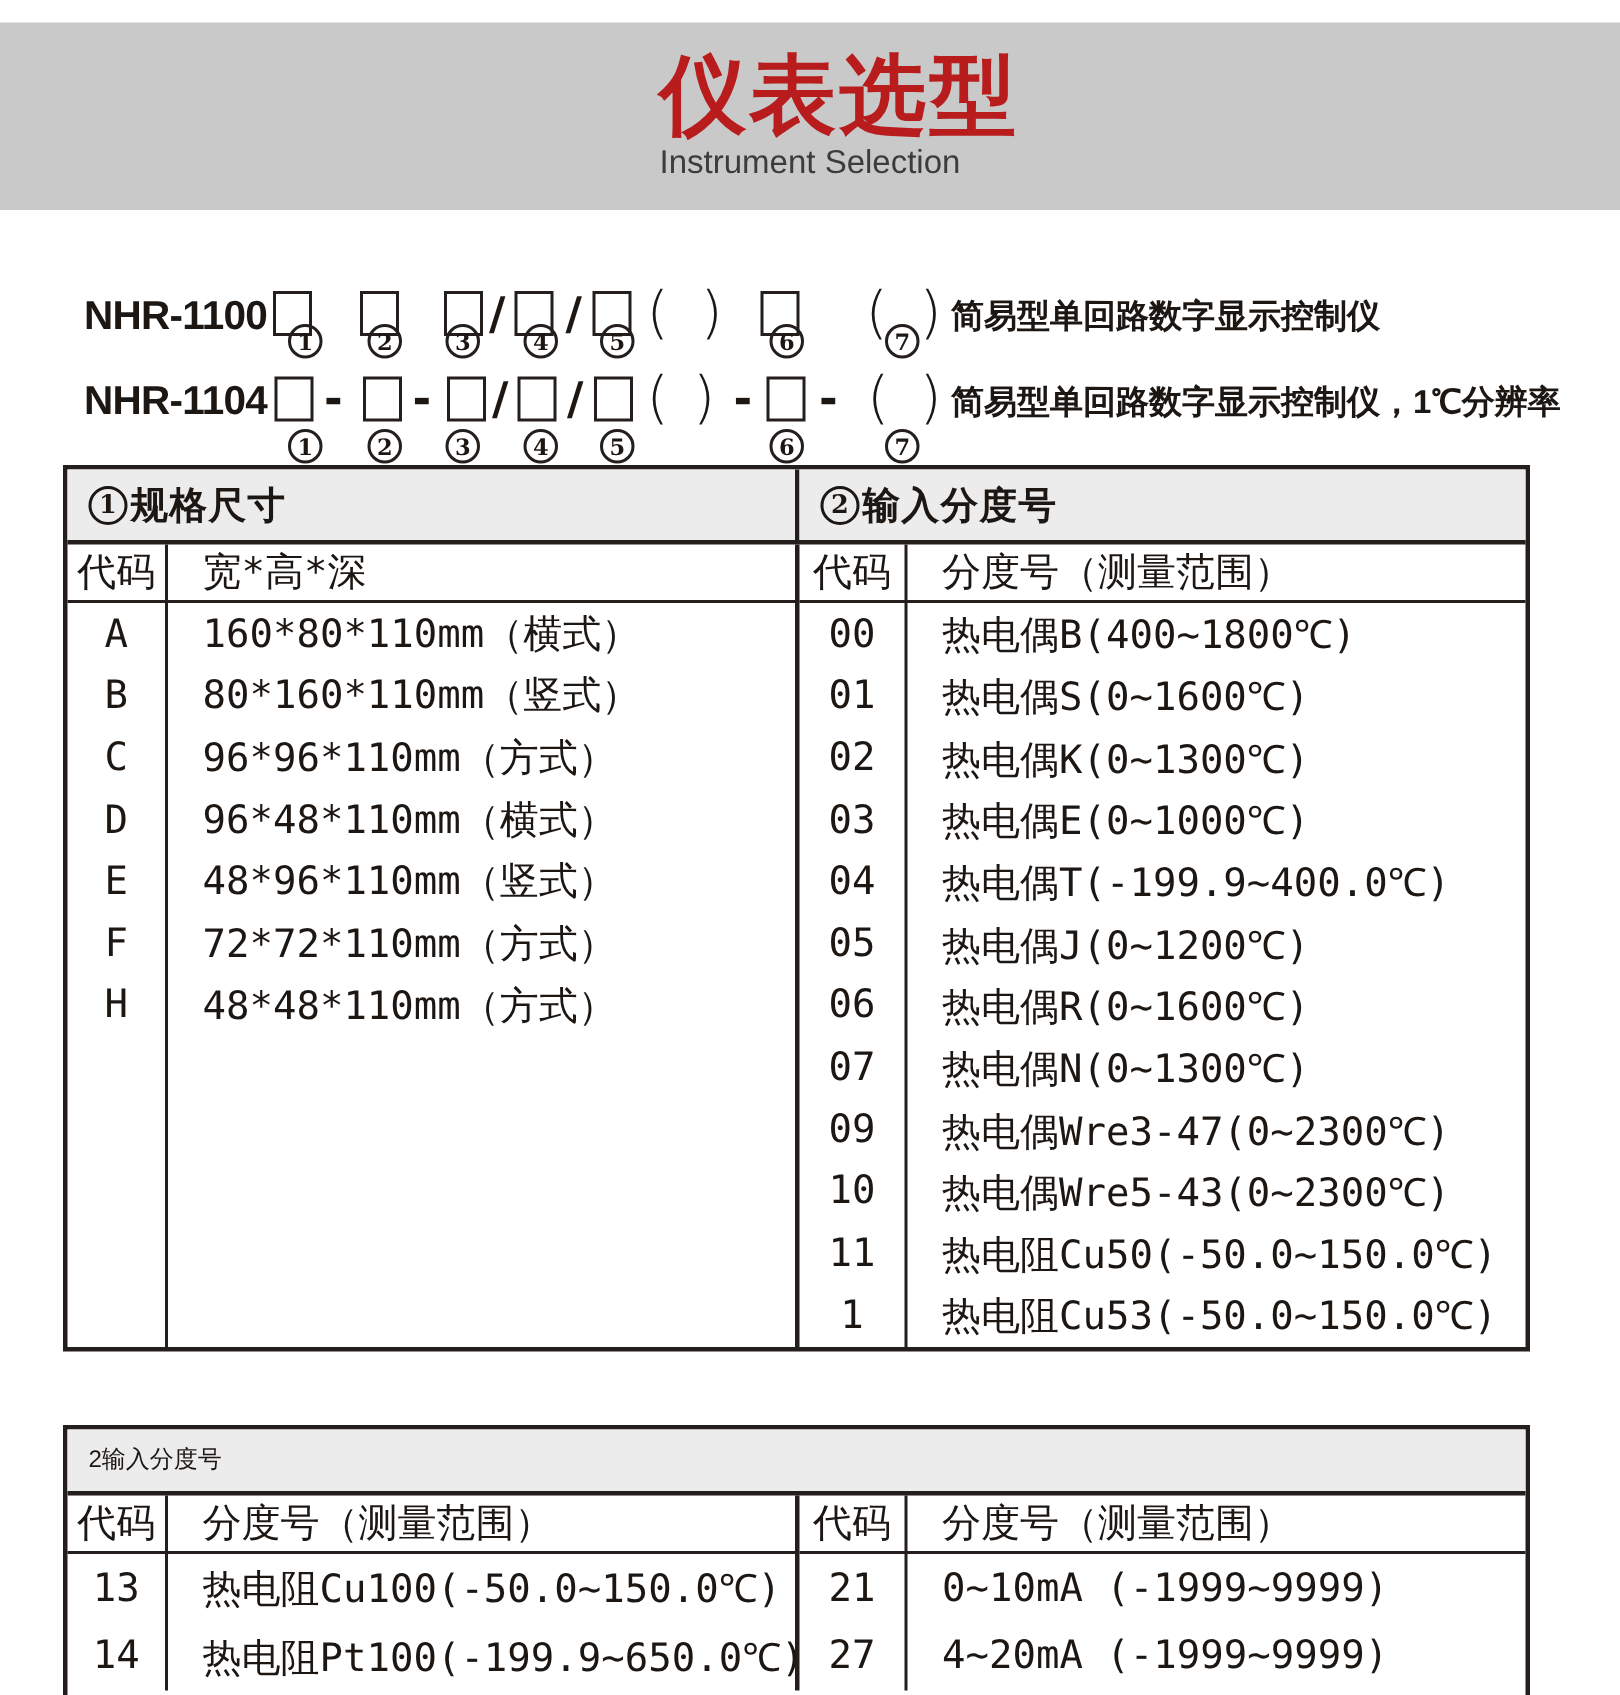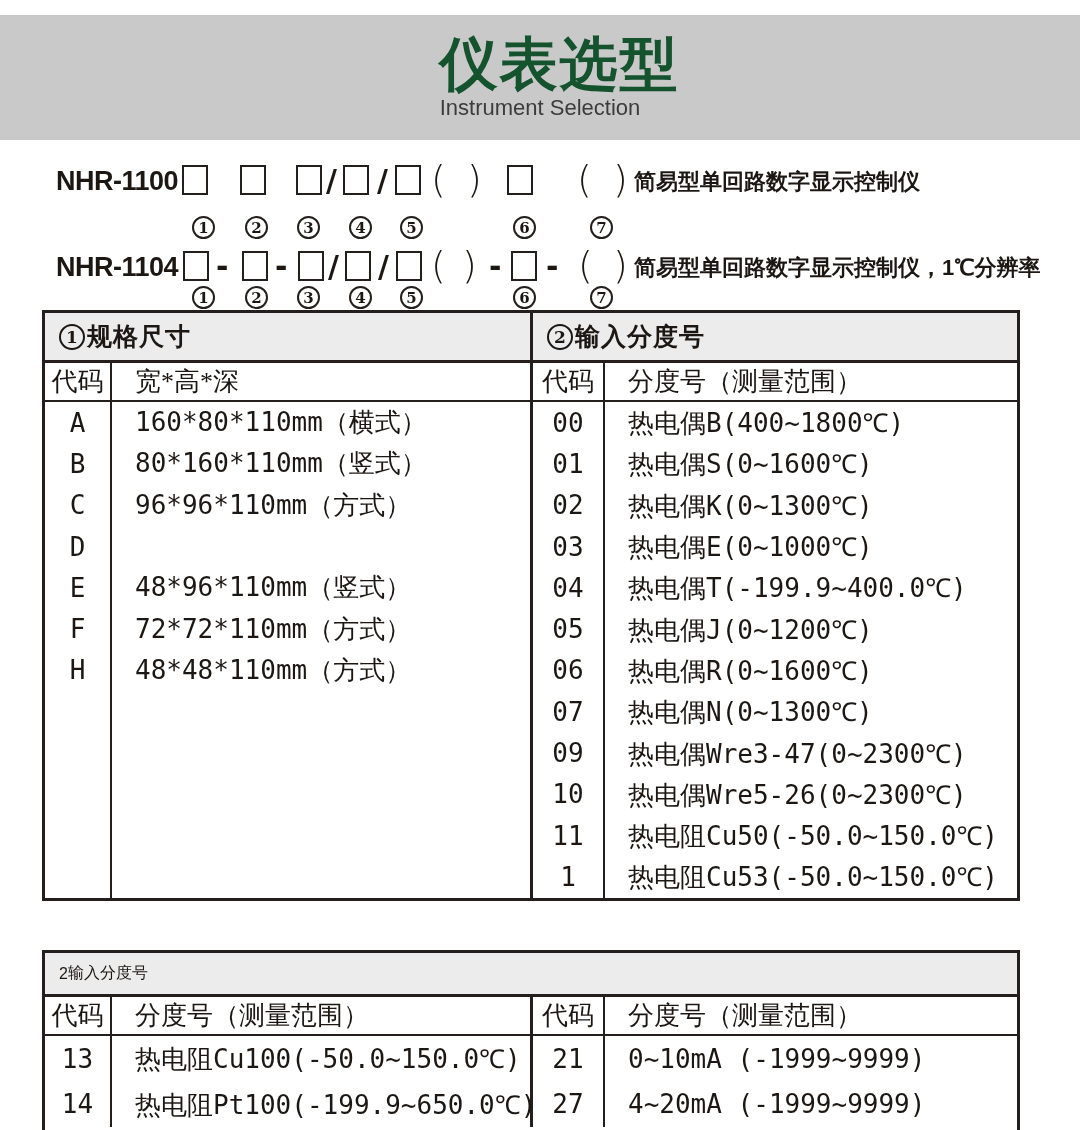--- a/index.html
+++ b/index.html
@@ -10,7 +10,7 @@
   .band { position:absolute; left:0; top:15px; width:1080px; height:125px;
           background:#c9c9c9; text-align:center; }
   .band-title { margin-top:18px; font-size:58px; font-weight:bold; letter-spacing:2px;
-                line-height:62px; color:#14532d;padding-left:39px; }
+                line-height:62px; color:#b91c1c;padding-left:39px; }
   .band-sub   { font-size:22px; color:#3c3c3c; line-height:26px; }
 
   

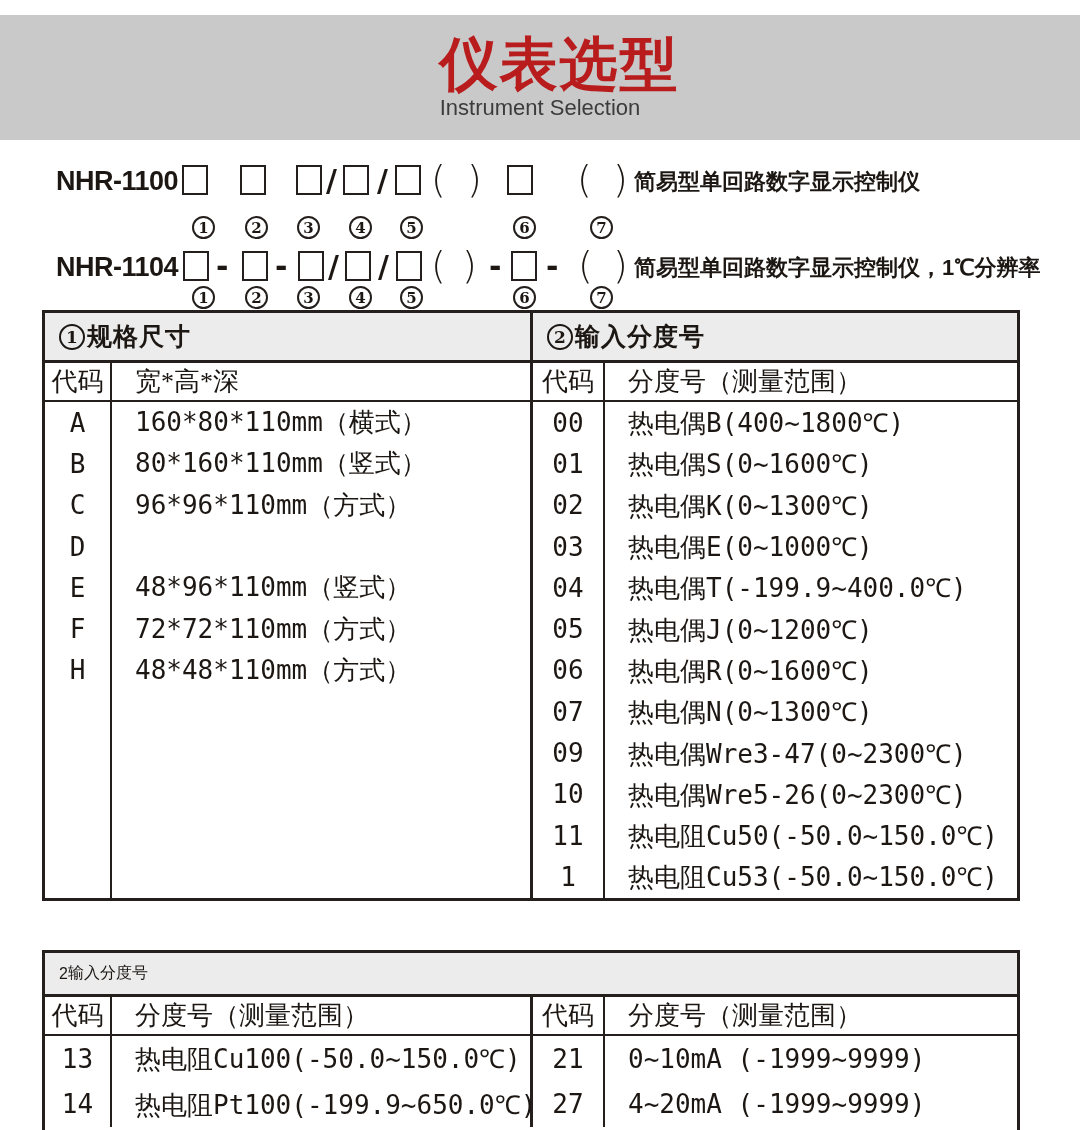--- a/index.html
+++ b/index.html
@@ -69,7 +69,7 @@
   <div class="band-sub">Instrument Selection</div>
 </div>
 
-<div class="mline" style="top:165px;">
+<div class="mline" style="top:194px;">
   <span class="m-name" style="left:56px;">NHR-1100</span>
   <i class="mbox" style="left:182px;"></i>
   <i class="mbox" style="left:240px;"></i>

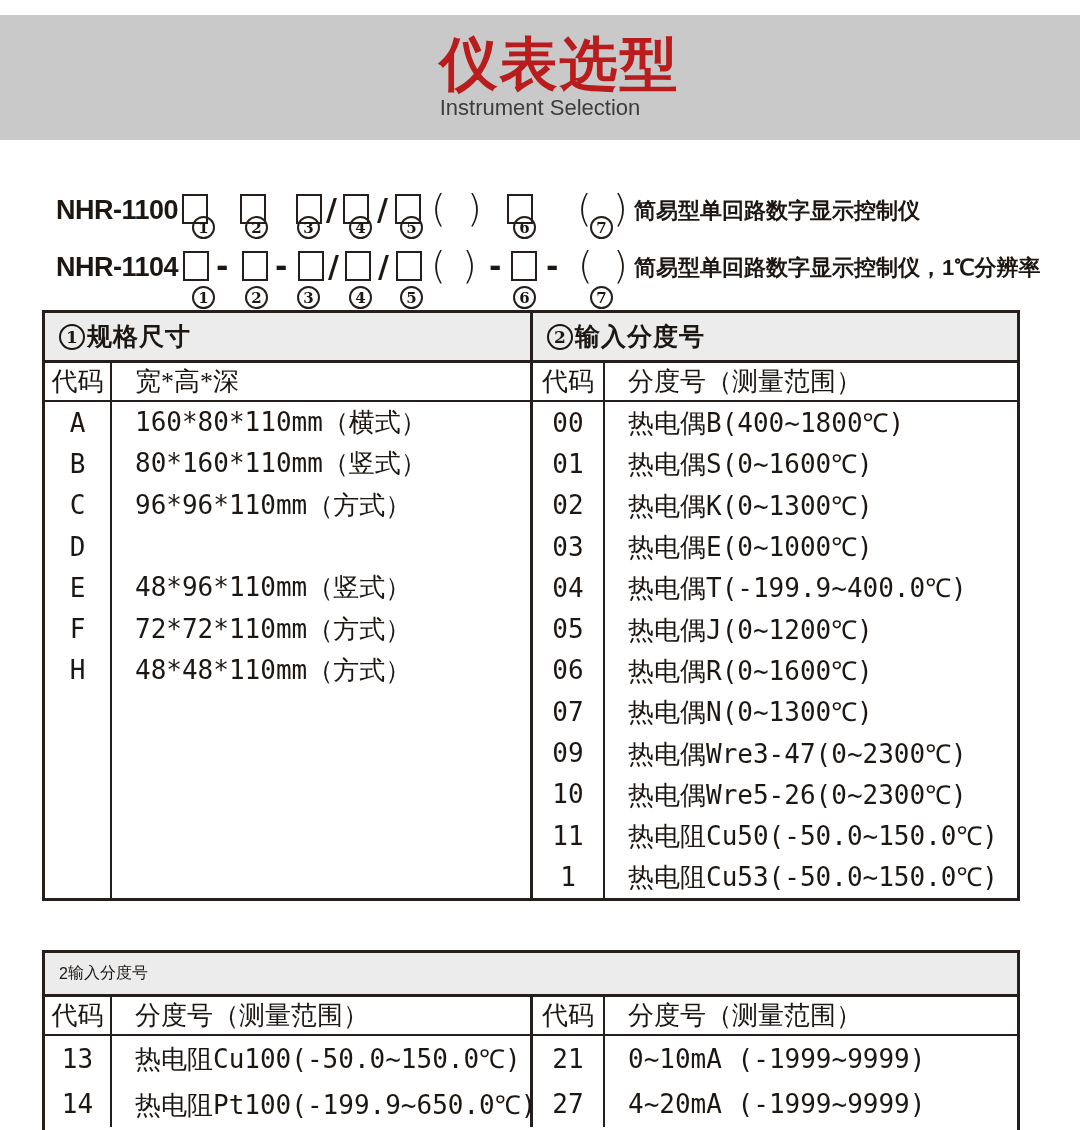--- a/index.html
+++ b/index.html
@@ -48,7 +48,7 @@
                      width:2px; background:#241f1c; }
   .trow { display:flex; align-items:center;
           font-family:"DejaVu Sans Mono","Liberation Mono", monospace; font-size:26px; }
-  .colhdr { height:39px; border-bottom:2.5px solid #241f1c;font-family:Liberation Serif, serif; }
+  .colhdr { height:39px; border-bottom:2.5px solid #241f1c; }
   .code { flex:0 0 auto; text-align:center; }
   .panel-l .code { width:65px; }
   .panel-r .code { width:70px; }

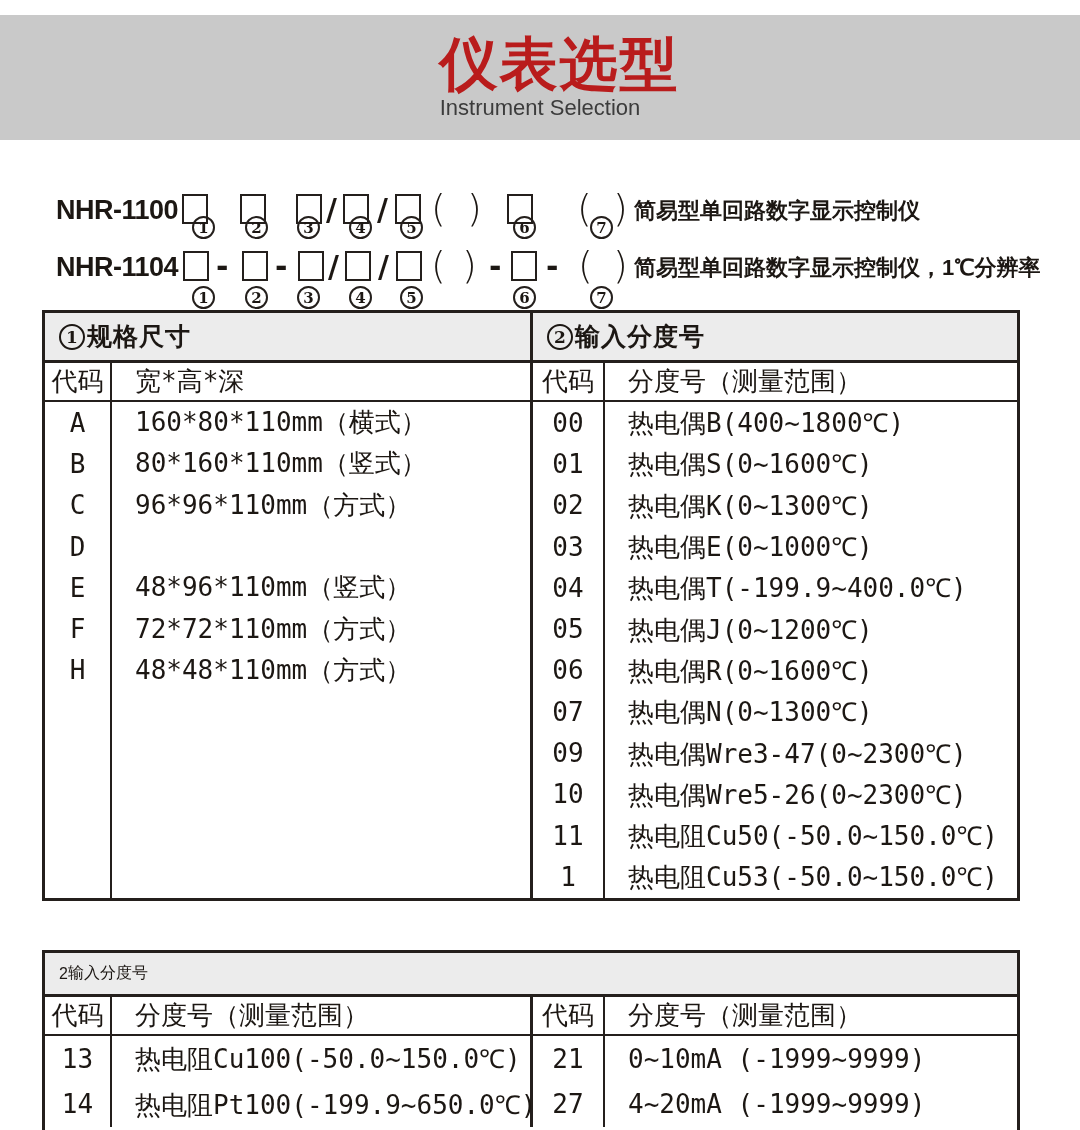--- a/index.html
+++ b/index.html
@@ -156,6 +156,7 @@
       </div>
       <div class="trow t1row">
         <span class="code">D</span>
+        <span class="val">96*48*110mm（横式）</span>
       </div>
       <div class="trow t1row">
         <span class="code">E</span>

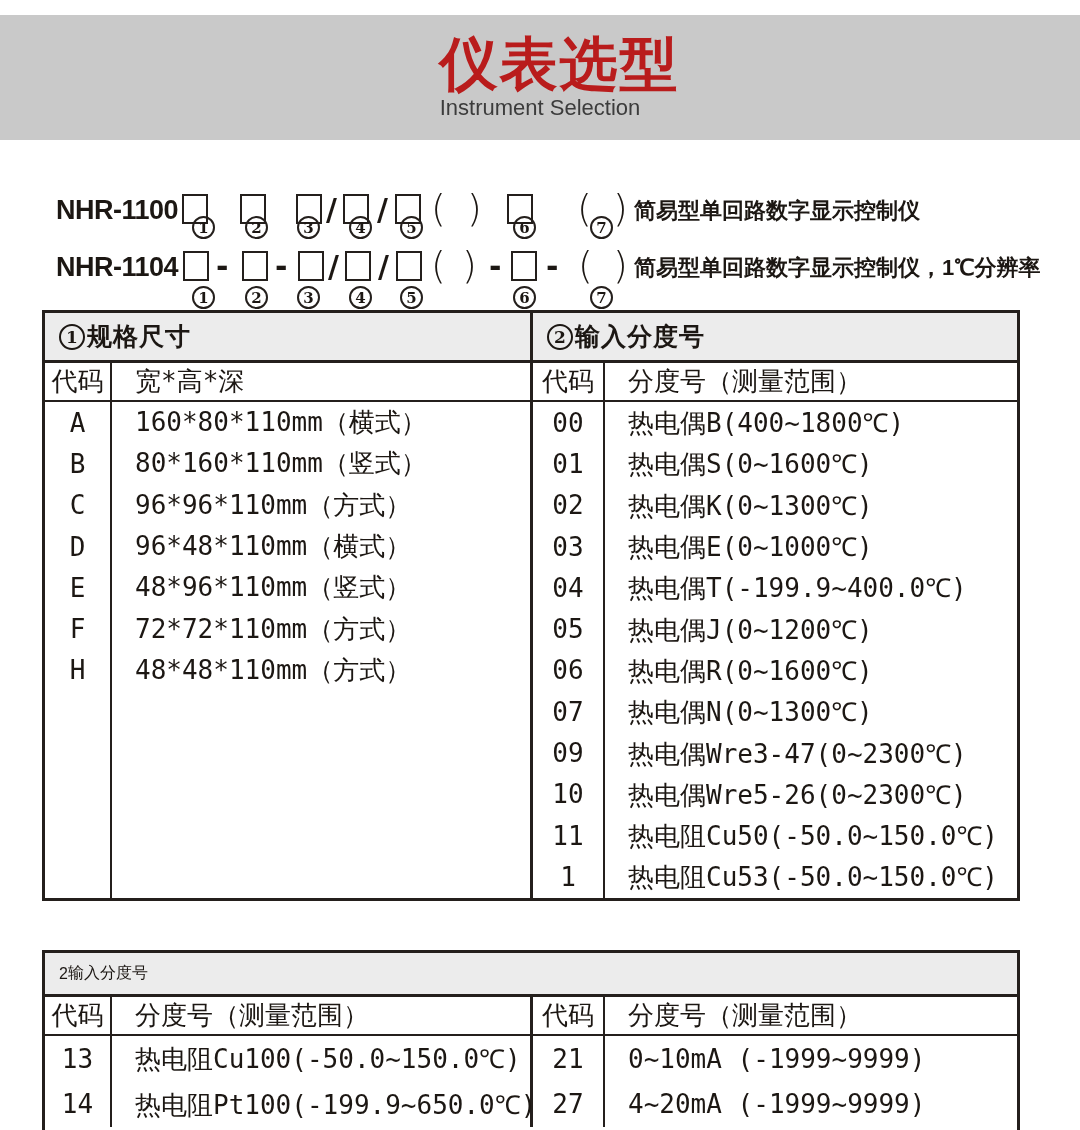--- a/index.html
+++ b/index.html
@@ -215,7 +215,7 @@
       </div>
       <div class="trow t1row">
         <span class="code">10</span>
-        <span class="val">热电偶Wre5-26(0~2300℃)</span>
+        <span class="val">热电偶Wre5-43(0~2300℃)</span>
       </div>
       <div class="trow t1row">
         <span class="code">11</span>

